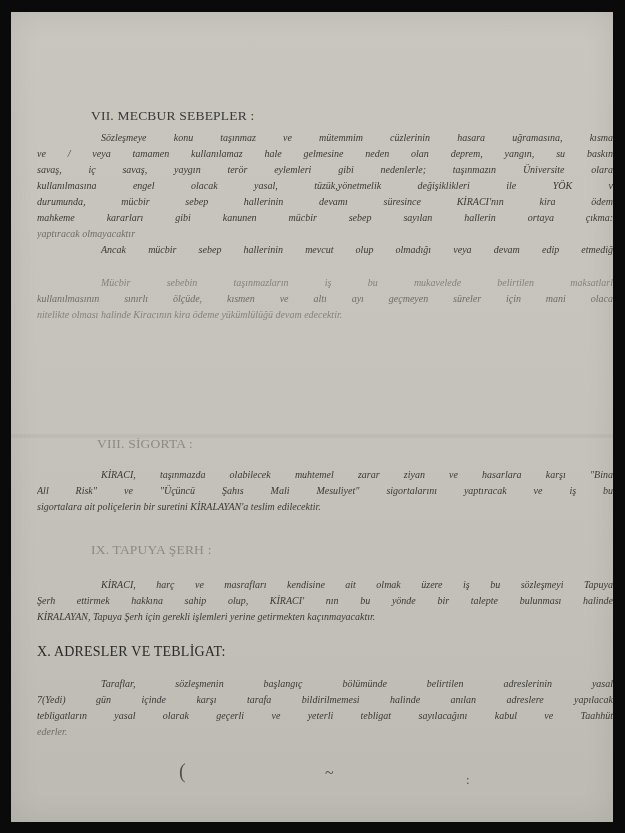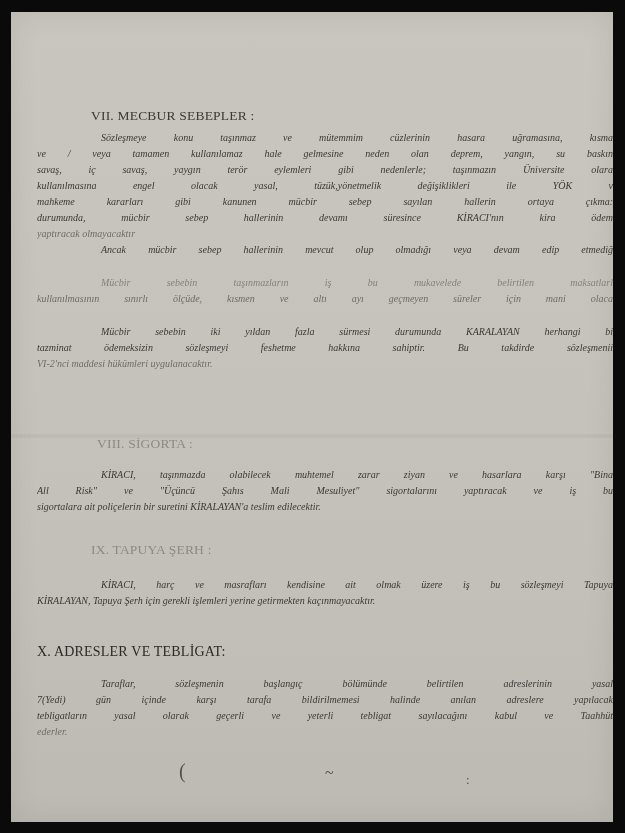--- a/index.html
+++ b/index.html
@@ -48,8 +48,8 @@
     <span class="line">ve / veya tamamen kullanılamaz hale gelmesine neden olan deprem, yangın, su baskın</span>
     <span class="line">savaş, iç savaş, yaygın terör eylemleri gibi nedenlerle; taşınmazın Üniversite olara</span>
     <span class="line">kullanılmasına engel olacak yasal, tüzük,yönetmelik değişiklikleri ile YÖK v</span>
+    <span class="line">durumunda, mücbir sebep hallerinin devamı süresince KİRACI'nın kira ödem</span>
     <span class="line">mahkeme kararları gibi kanunen mücbir sebep sayılan hallerin ortaya çıkma:</span>
-    <span class="line">durumunda, mücbir sebep hallerinin devamı süresince KİRACI'nın kira ödem</span>
     <span class="line last light">yaptıracak olmayacaktır</span>
   </div>
 

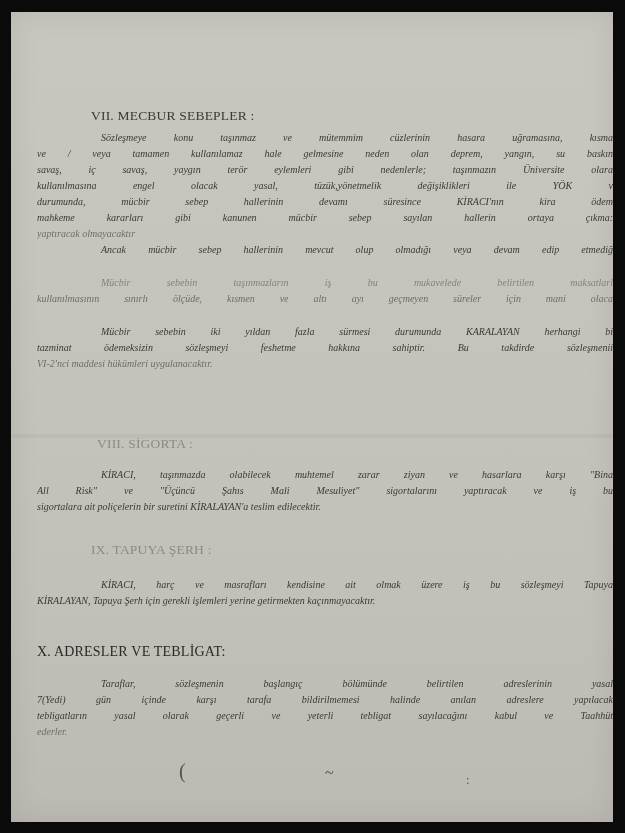--- a/index.html
+++ b/index.html
@@ -60,6 +60,7 @@
   <div class="para light" style="top:263px;">
     <span class="line indent lighter">Mücbir sebebin taşınmazların iş bu mukavelede belirtilen maksatlarl</span>
     <span class="line">kullanılmasının sınırlı ölçüde, kısmen ve altı ayı geçmeyen süreler için mani olaca</span>
+    <span class="line last lighter">nitelikte olması halinde Kiracının kira ödeme yükümlülüğü devam edecektir.</span>
   </div>
 
   <div class="para" style="top:312px;">

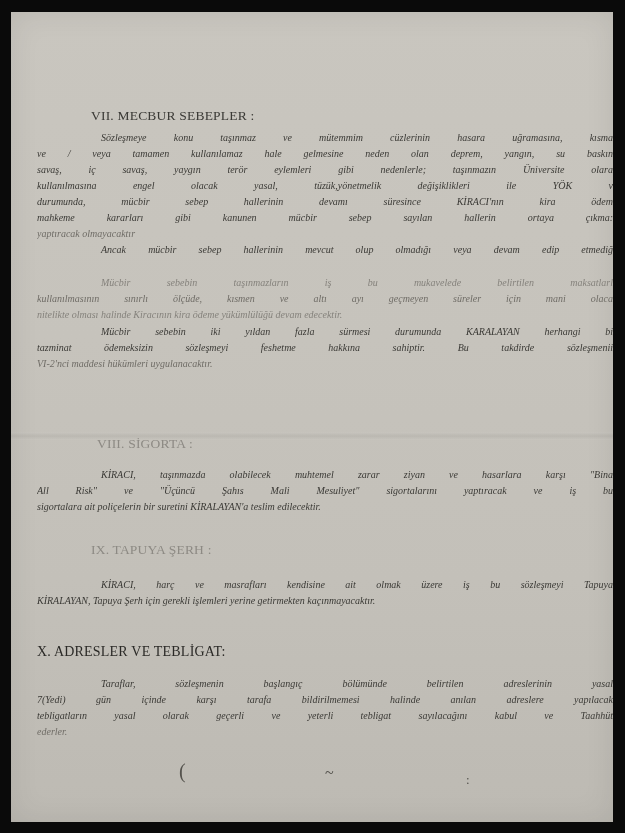--- a/index.html
+++ b/index.html
@@ -63,11 +63,6 @@
     <span class="line last lighter">nitelikte olması halinde Kiracının kira ödeme yükümlülüğü devam edecektir.</span>
   </div>
 
-  <div class="para" style="top:312px;">
-    <span class="line indent">Mücbir sebebin iki yıldan fazla sürmesi durumunda KARALAYAN herhangi bi</span>
-    <span class="line">tazminat ödemeksizin sözleşmeyi feshetme hakkına sahiptir. Bu takdirde sözleşmenii</span>
-    <span class="line last light">VI-2'nci maddesi hükümleri uygulanacaktır.</span>
-  </div>
 
   <div class="heading faded" style="top:424px;margin-left:6px;">VIII. SİGORTA :</div>
 

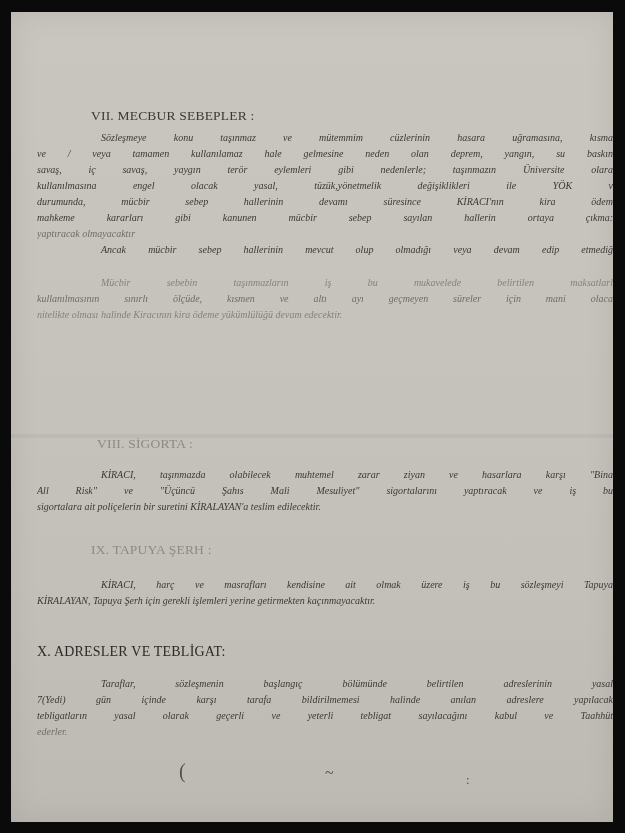--- a/index.html
+++ b/index.html
@@ -76,6 +76,7 @@
 
   <div class="para" style="top:565px;">
     <span class="line indent">KİRACI, harç ve masrafları kendisine ait olmak üzere iş bu sözleşmeyi Tapuya</span>
+    <span class="line">Şerh ettirmek hakkına sahip olup, KİRACI' nın bu yönde bir talepte bulunması halinde</span>
     <span class="line last">KİRALAYAN, Tapuya Şerh için gerekli işlemleri yerine getirmekten kaçınmayacaktır.</span>
   </div>
 

